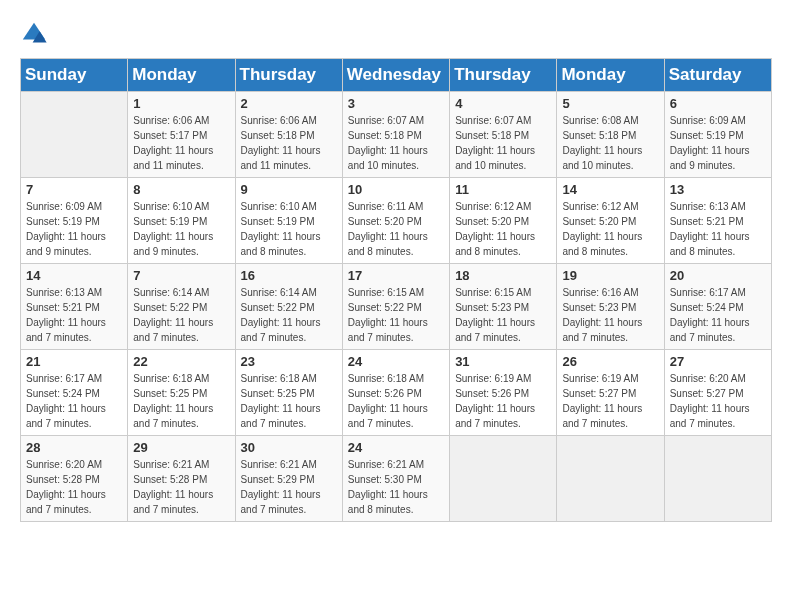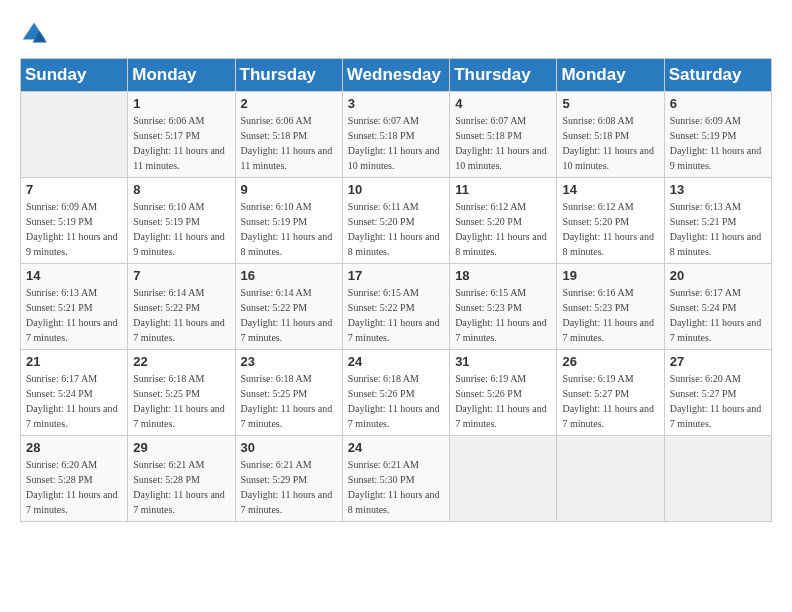--- a/index.html
+++ b/index.html
@@ -85,7 +85,6 @@
       font-size: 10px;
       line-height: 1.5;
       color: #444;
-      font-family: Liberation Serif, serif;
     }
     .empty-cell {
       background-color: #f0f0f0 !important;

